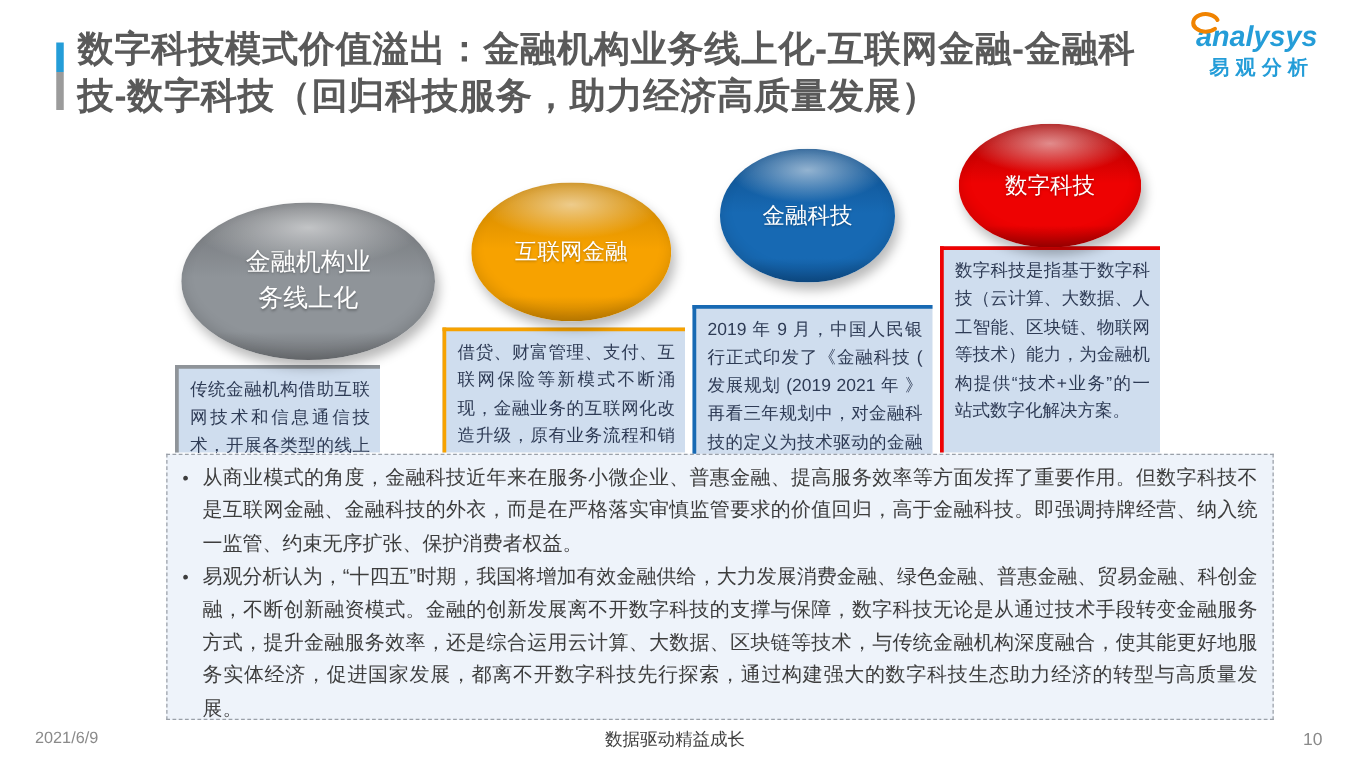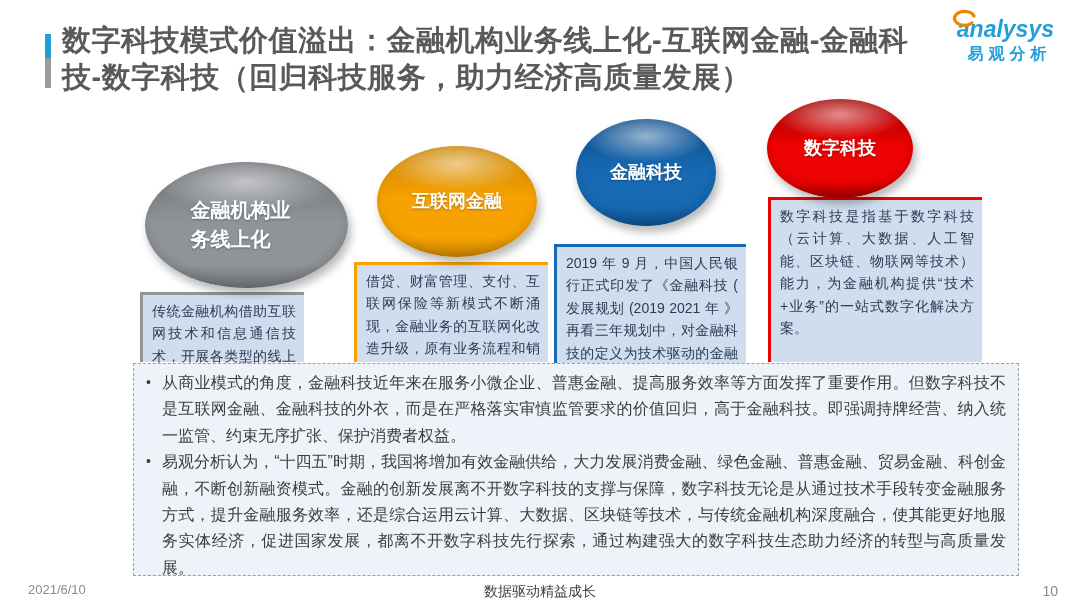--- a/index.html
+++ b/index.html
@@ -31,8 +31,8 @@
   
   .bubble{
     position:absolute;border-radius:50%;
-    display:flex;align-items:center;justify-content:center;text-align:left;
-    color:#fff;font-weight:bold;
+    display:flex;align-items:center;justify-content:center;text-align:center;
+    color:#fff;font-weight:normal;
     background:
       radial-gradient(ellipse 62% 34% at 50% 16%, rgba(255,255,255,.55), rgba(255,255,255,0) 72%),
       linear-gradient(180deg, var(--cd) 0%, var(--c) 48%, var(--c) 82%, var(--cd) 100%);

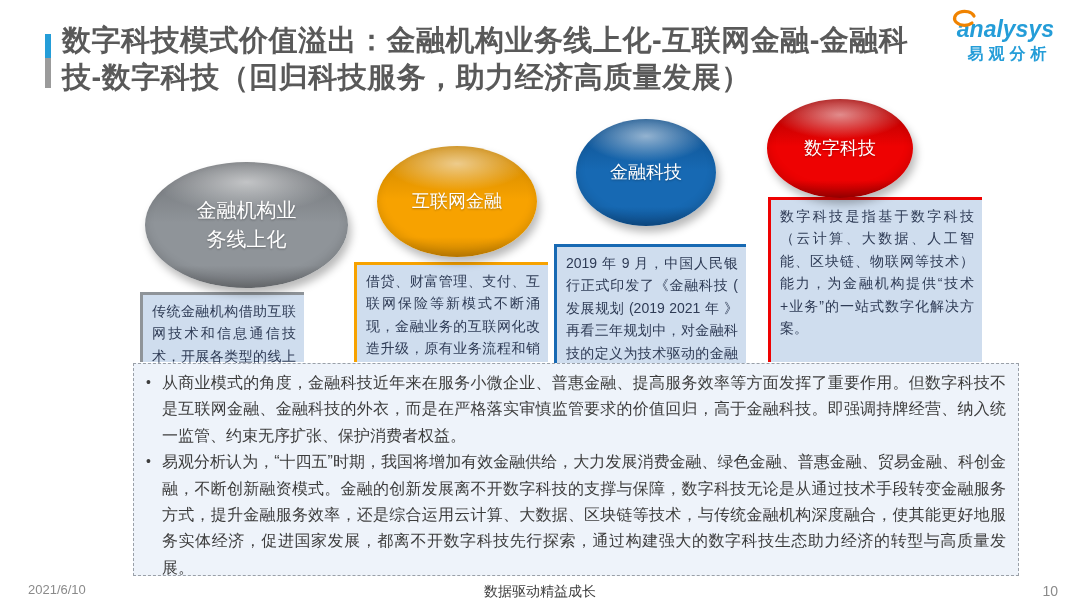--- a/index.html
+++ b/index.html
@@ -88,7 +88,7 @@
   <div class="panel" style="left: 554px; top: 244px; width: 192px; height: 132px; --c: #1769b3; --cd: #0e4e8b;">
     <span>2019 年 9 月，中国人民银行正式印发了《金融科技 ( 发展规划 (2019 2021 年 》再看三年规划中，对金融科技的定义为技术驱动的金融创新，强调技术在先。</span>
   </div>
-  <div class="panel" style="left: 768px; top: 197px; width: 214px; height: 165px; --c: #ee0202; --cd: #a50000;">
+  <div class="panel" style="left: 752px; top: 197px; width: 176px; height: 165px; --c: #ee0202; --cd: #a50000;">
     <span>数字科技是指基于数字科技（云计算、大数据、人工智能、区块链、物联网等技术）能力，为金融机构提供“技术+业务”的一站式数字化解决方案。</span>
   </div>
 

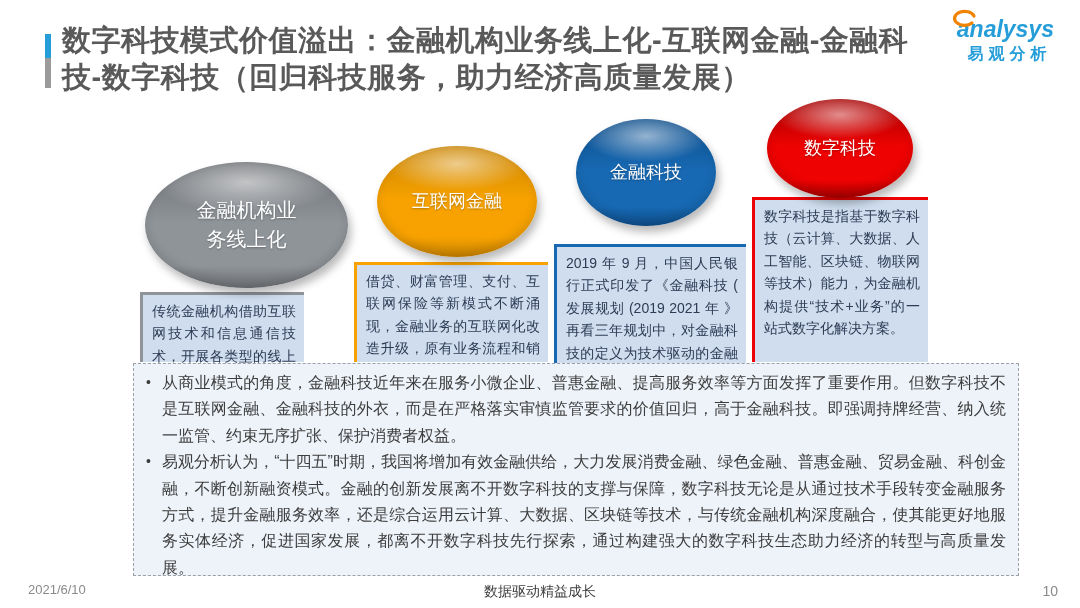--- a/index.html
+++ b/index.html
@@ -116,7 +116,7 @@
     </div>
   </div>
 
-  <div class="footer-date">2021/6/10</div>
+  <div class="footer-date">2021/6/9</div>
   <div class="footer-motto">数据驱动精益成长</div>
   <div class="footer-page">10</div>
 

